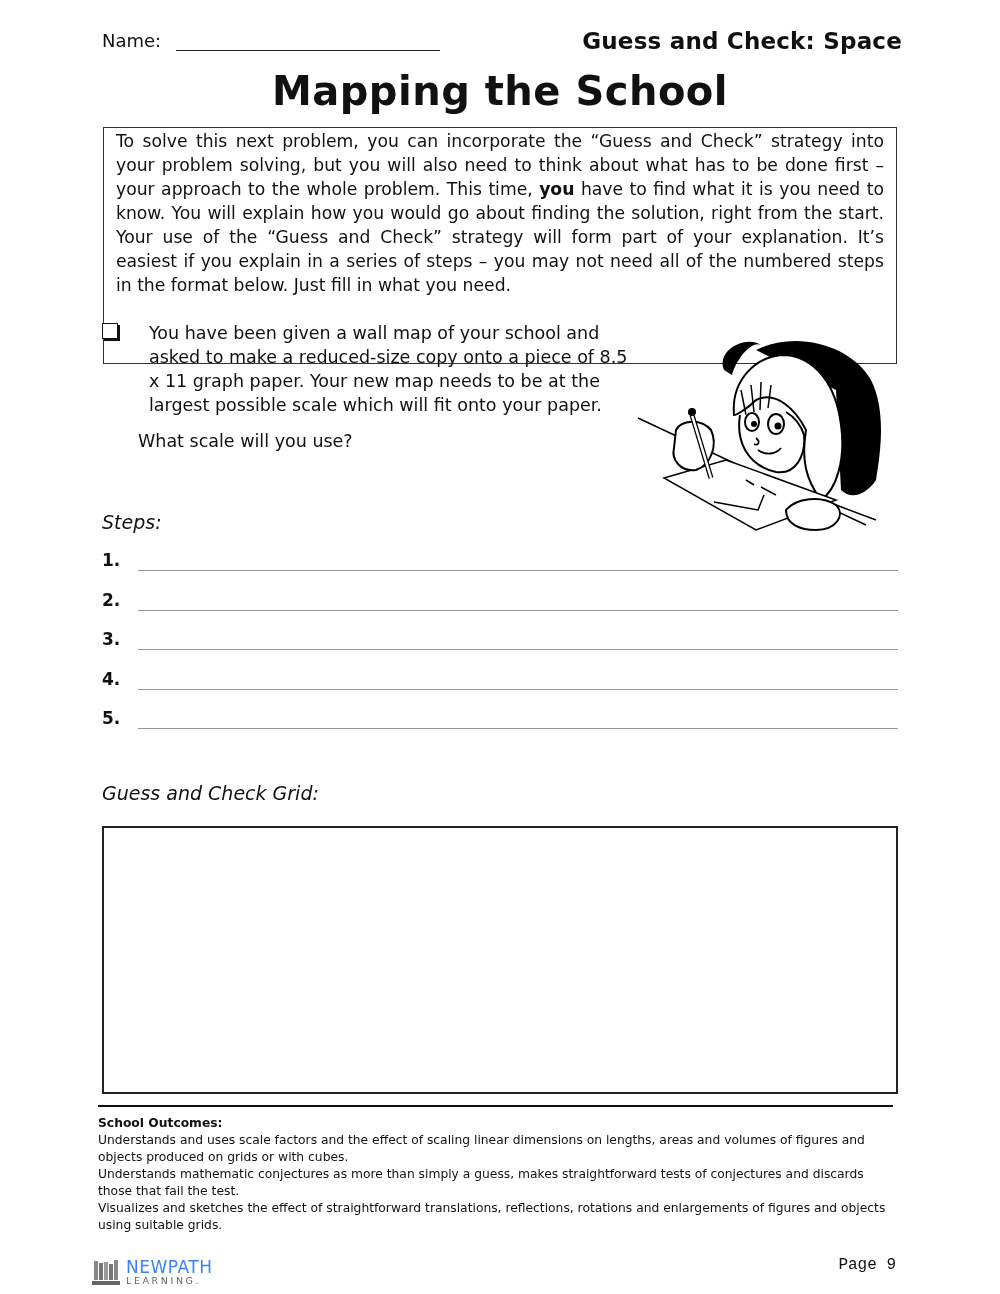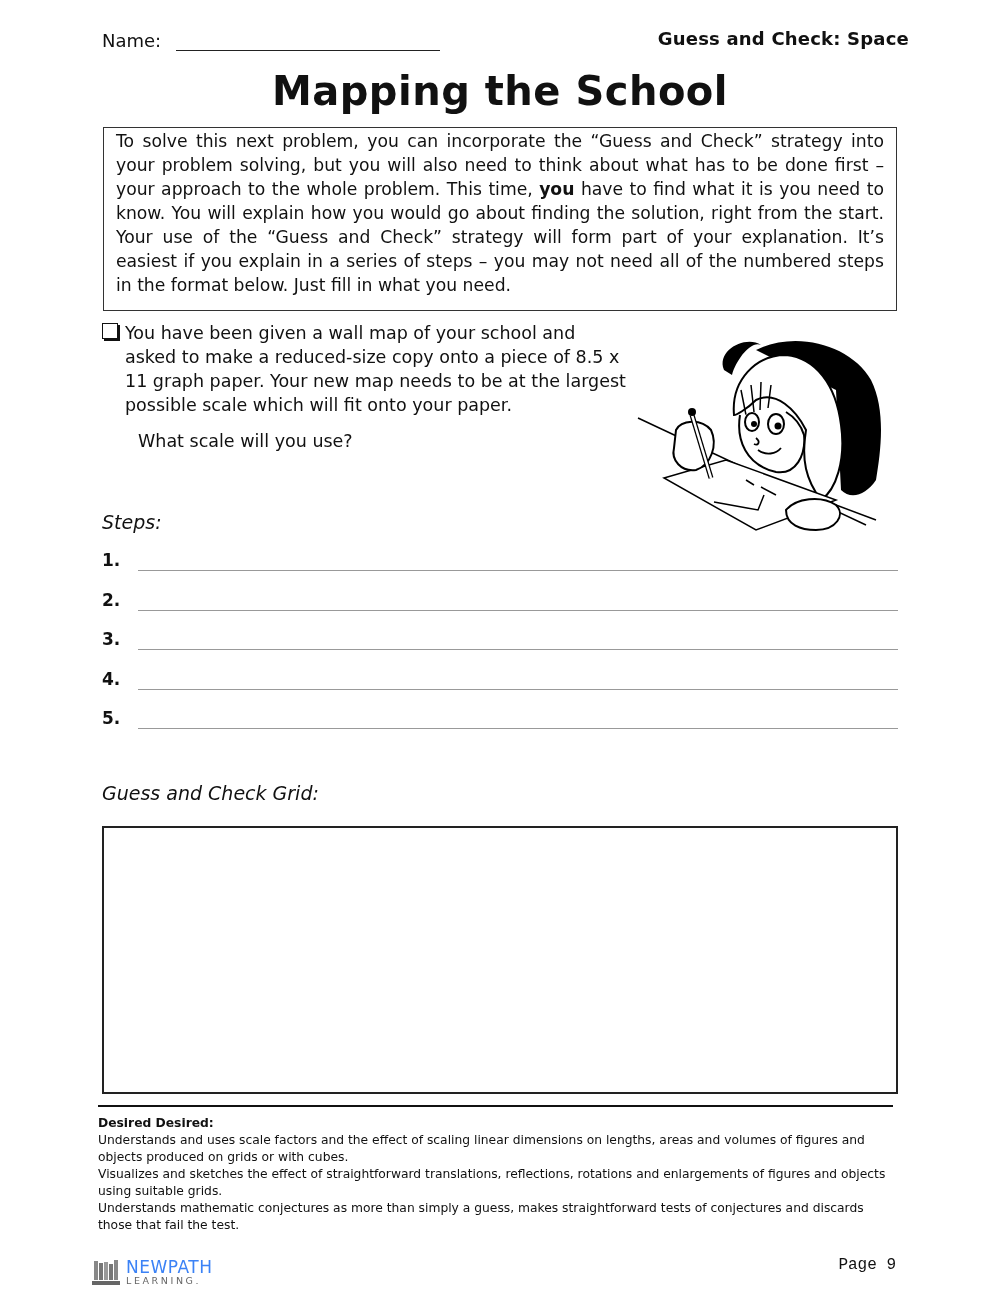--- a/index.html
+++ b/index.html
@@ -8,7 +8,7 @@
   .abs { position: absolute; }
   .name-label { left: 102px; top: 30px; font-size: 18px; }
   .name-line { left: 176px; top: 50px; width: 264px; border-bottom: 1.5px solid #222; height: 0; }
-  .series-title { right: 91px; top: 28px; font-size: 18px; font-weight: bold; letter-spacing: 0.2px; }
+  .series-title { right: 98px; top: 28px; font-size: 23px; font-weight: bold; letter-spacing: 0.2px; }
   .page-title { left: 0; width: 1000px; top: 68px; text-align: center; font-size: 40px; font-weight: bold; letter-spacing: 0.5px; }
   .intro-box { left: 103px; top: 127px; width: 794px; height: 184px; border: 1.5px solid #333; box-sizing: border-box;
                padding: 1px 12px 0 12px; font-size: 17.2px; line-height: 24px; text-align: justify; }

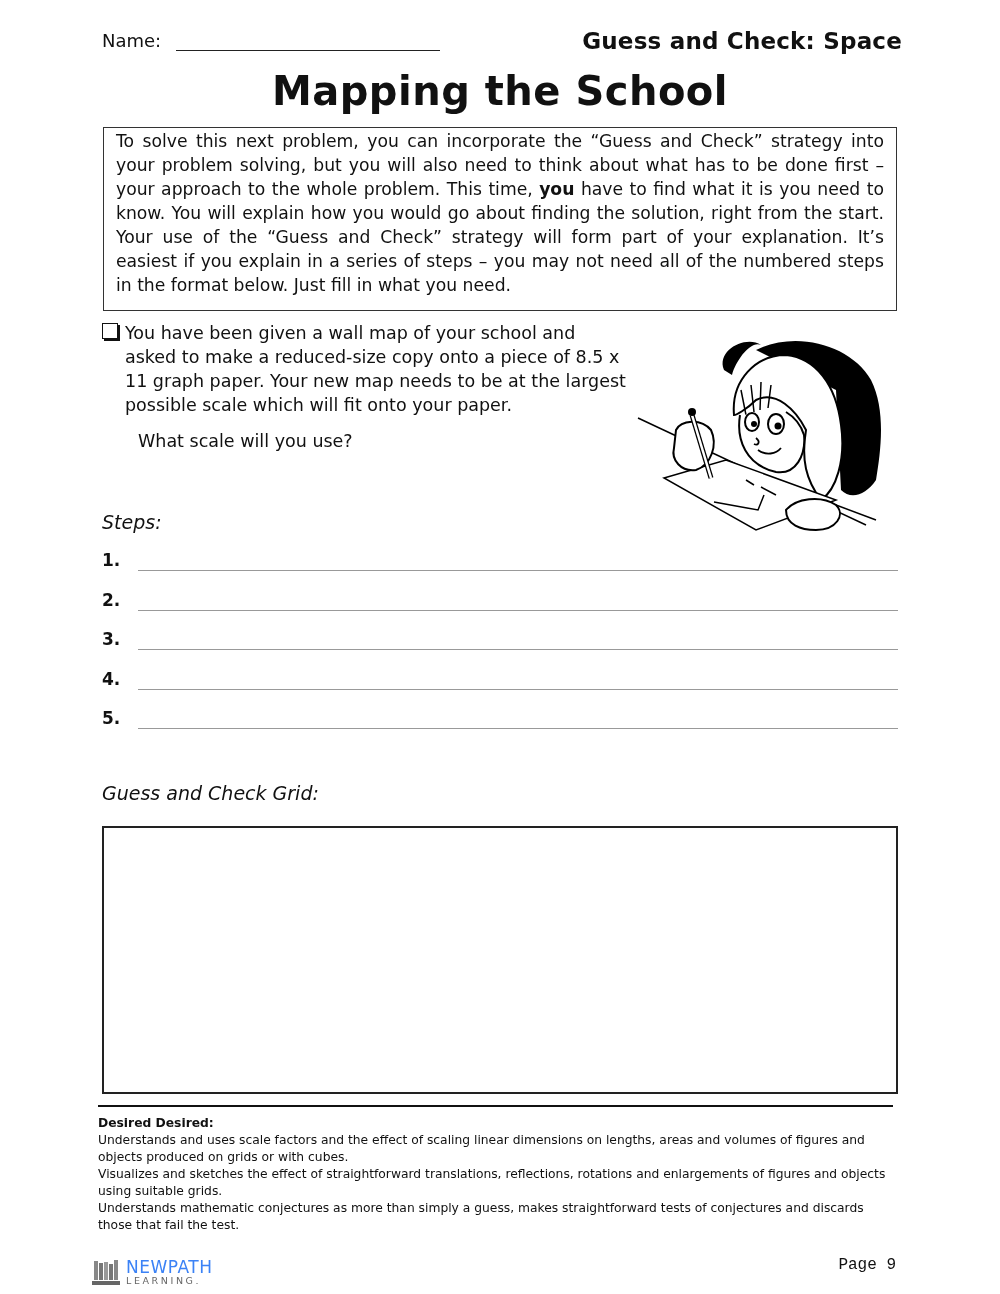--- a/index.html
+++ b/index.html
@@ -10,7 +10,7 @@
   .name-line { left: 176px; top: 50px; width: 264px; border-bottom: 1.5px solid #222; height: 0; }
   .series-title { right: 98px; top: 28px; font-size: 23px; font-weight: bold; letter-spacing: 0.2px; }
   .page-title { left: 0; width: 1000px; top: 68px; text-align: center; font-size: 40px; font-weight: bold; letter-spacing: 0.5px; }
-  .intro-box { left: 103px; top: 127px; width: 794px; height: 184px; border: 1.5px solid #333; box-sizing: border-box;
+  .intro-box { left: 103px; top: 127px; width: 794px; height: 237px; border: 1.5px solid #333; box-sizing: border-box;
                padding: 1px 12px 0 12px; font-size: 17.2px; line-height: 24px; text-align: justify; }
   .intro-box b { font-weight: bold; }
   .problem { left: 102px; top: 321px; width: 530px; }

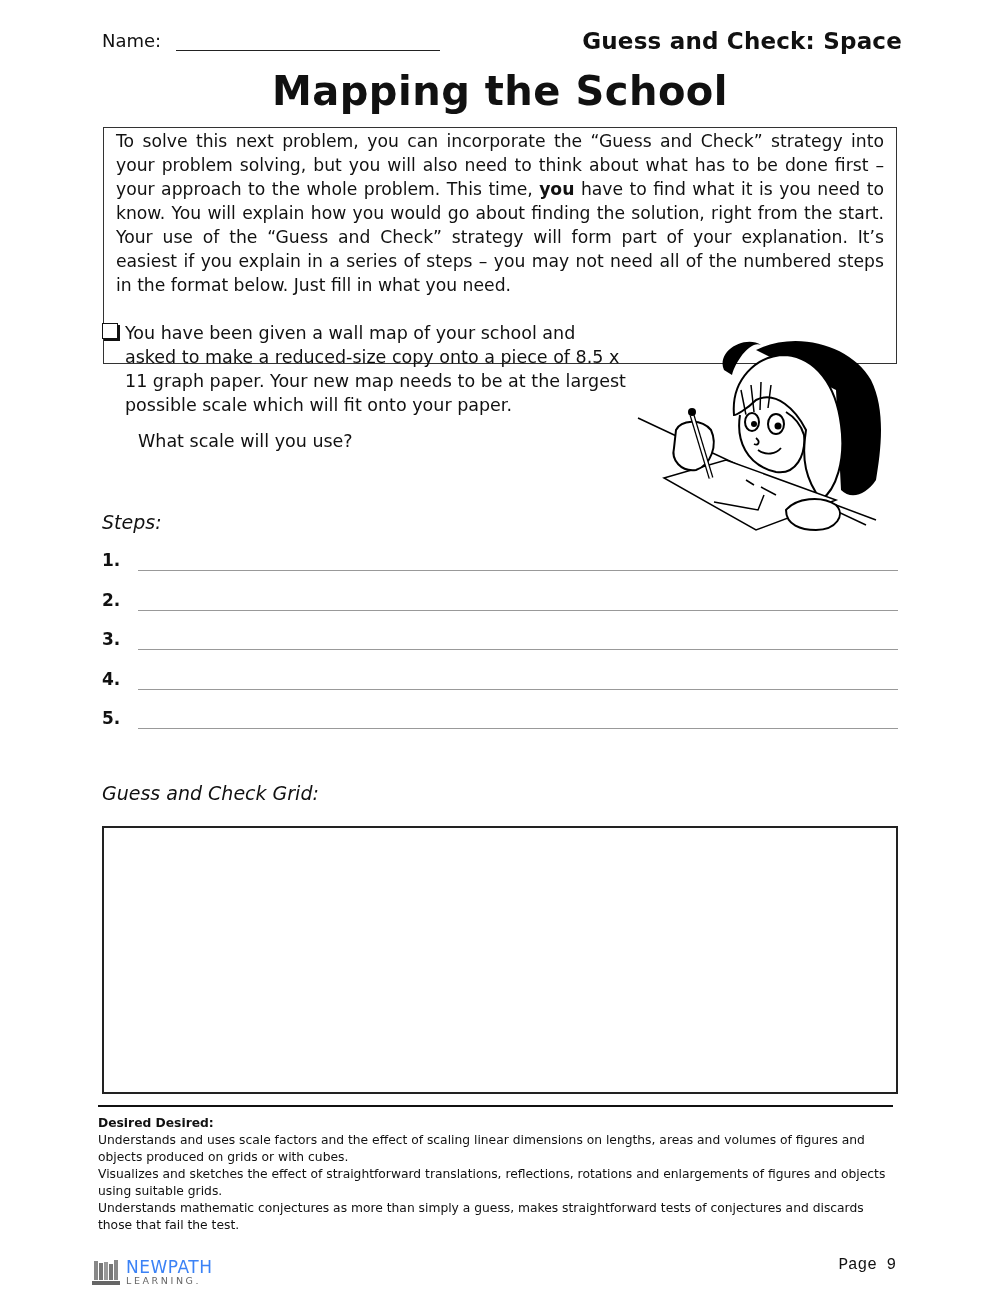--- a/index.html
+++ b/index.html
@@ -16,7 +16,7 @@
   .problem { left: 102px; top: 321px; width: 530px; }
   .checkbox { position: absolute; left: 0; top: 2px; width: 14px; height: 14px; border: 1.5px solid #111;
               box-shadow: 2px 2px 0 #111; background: #fff; }
-  .problem-text { margin-left: 23px; font-size: 17.5px; line-height: 24px; }
+  .problem-text { margin-left: 47px; font-size: 17.5px; line-height: 24px; }
   .problem-q { margin-left: 36px; margin-top: 14px; font-size: 17.5px; }
   .illustration { left: 636px; top: 330px; width: 262px; height: 218px; }
   .steps-label { left: 102px; top: 511px; font-size: 19px; font-style: italic; }

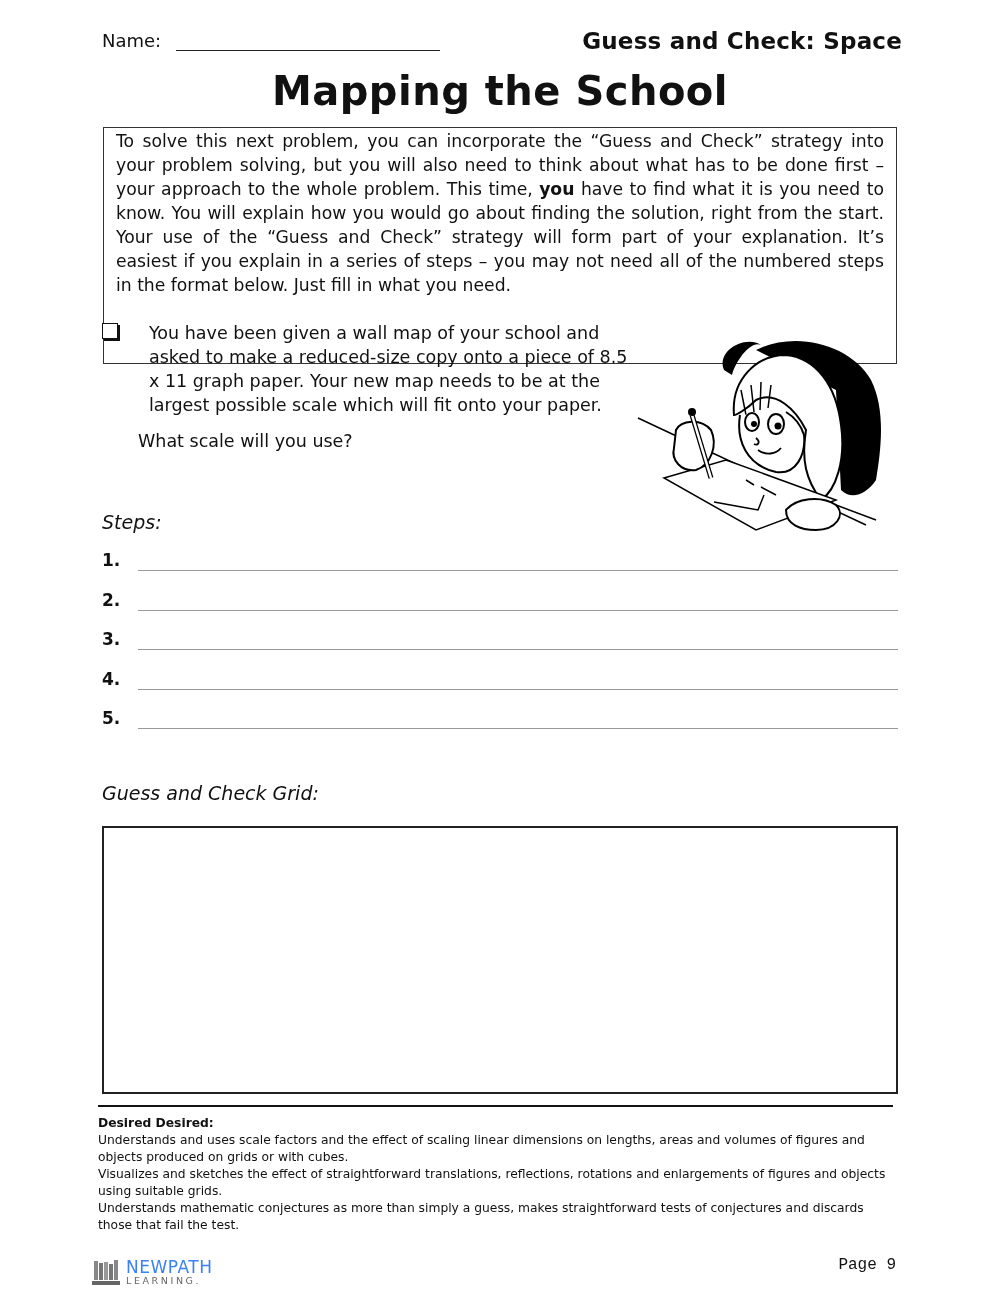--- a/index.html
+++ b/index.html
@@ -102,7 +102,7 @@
 
 <div class="abs outcomes-rule"></div>
 <div class="abs outcomes">
-  <div class="head">Desired Desired:</div>
+  <div class="head">School Outcomes:</div>
   <div>Understands and uses scale factors and the effect of scaling linear dimensions on lengths, areas and volumes of figures and objects produced on grids or with cubes.</div>
   <div>Visualizes and sketches the effect of straightforward translations, reflections, rotations and enlargements of figures and objects using suitable grids.</div>
   <div>Understands mathematic conjectures as more than simply a guess, makes straightforward tests of conjectures and discards those that fail the test.</div>

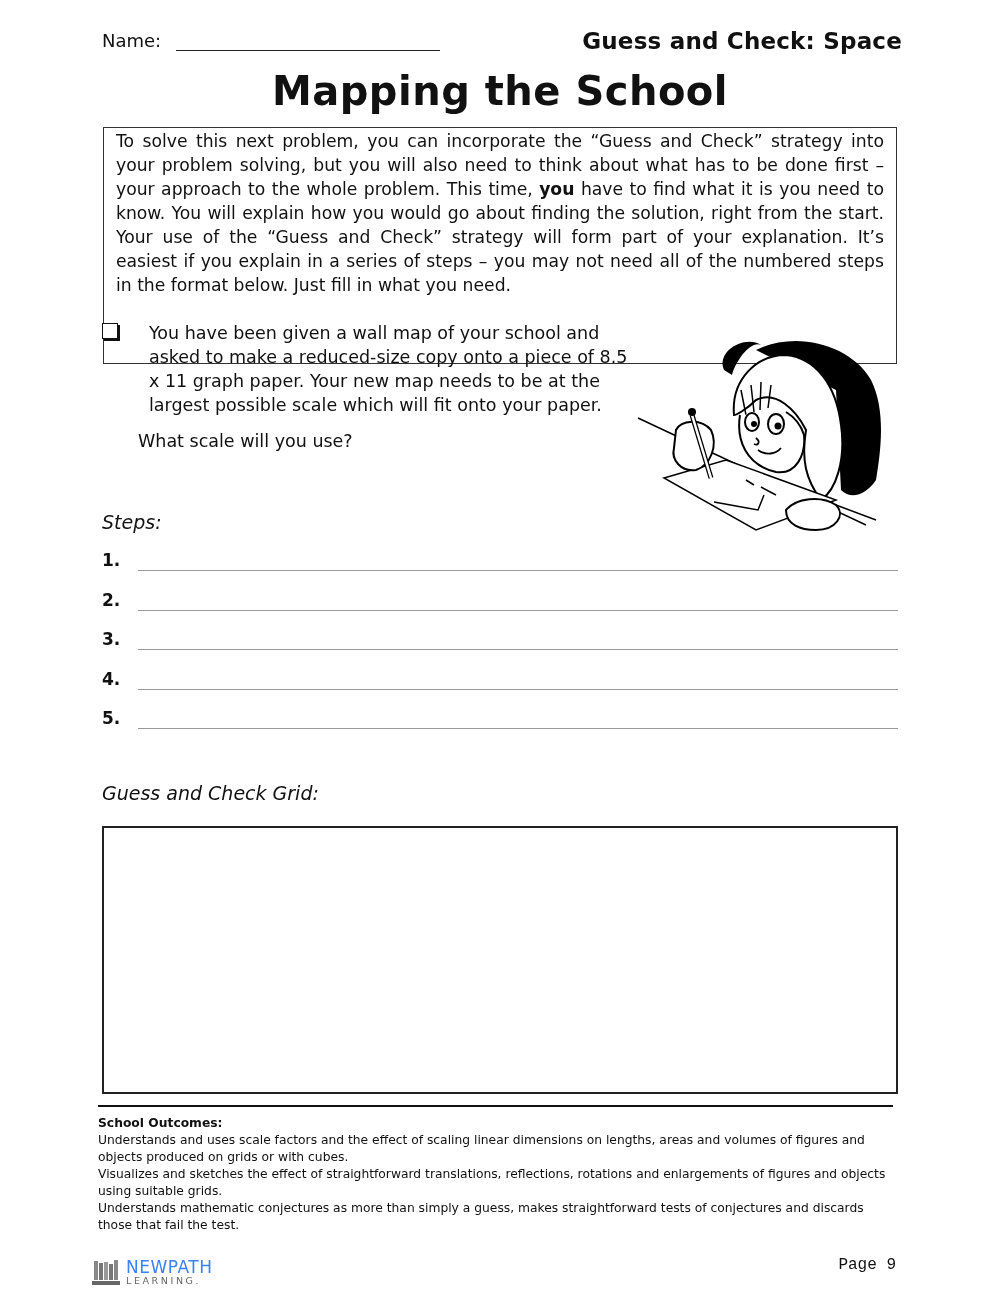--- a/index.html
+++ b/index.html
@@ -104,8 +104,8 @@
 <div class="abs outcomes">
   <div class="head">School Outcomes:</div>
   <div>Understands and uses scale factors and the effect of scaling linear dimensions on lengths, areas and volumes of figures and objects produced on grids or with cubes.</div>
+  <div>Understands mathematic conjectures as more than simply a guess, makes straightforward tests of conjectures and discards those that fail the test.</div>
   <div>Visualizes and sketches the effect of straightforward translations, reflections, rotations and enlargements of figures and objects using suitable grids.</div>
-  <div>Understands mathematic conjectures as more than simply a guess, makes straightforward tests of conjectures and discards those that fail the test.</div>
 </div>
 
 <div class="abs logo">

